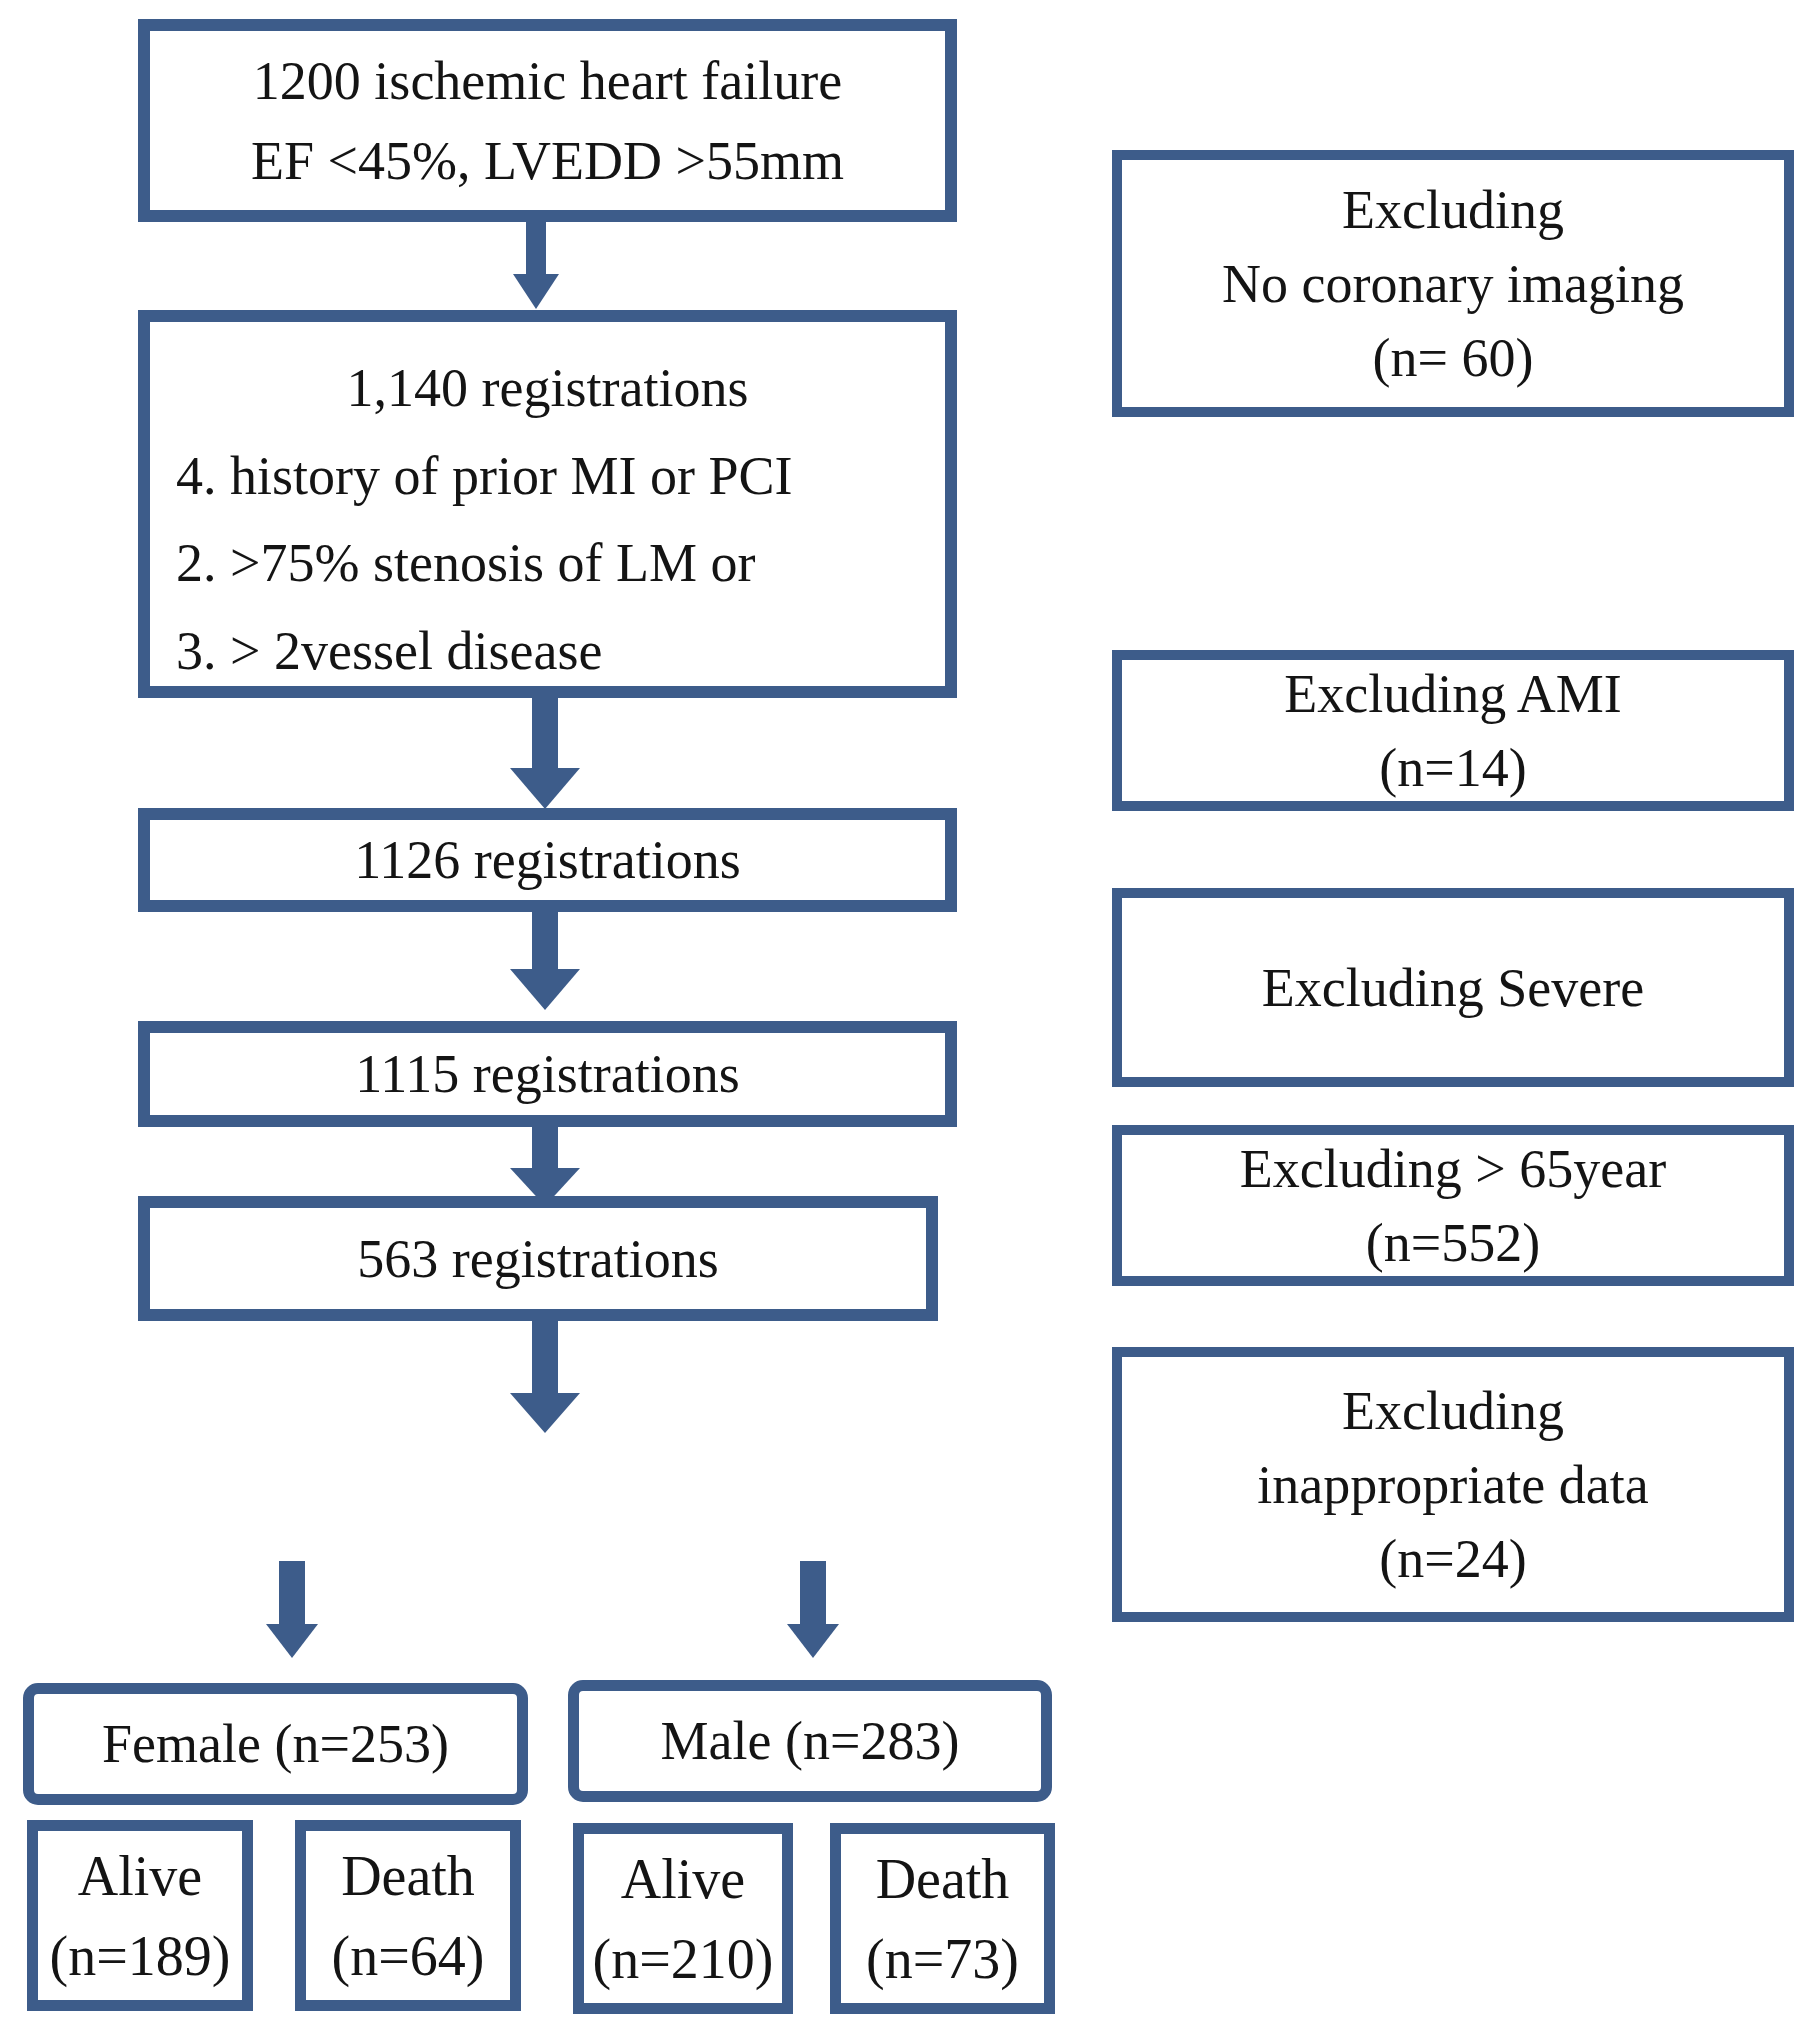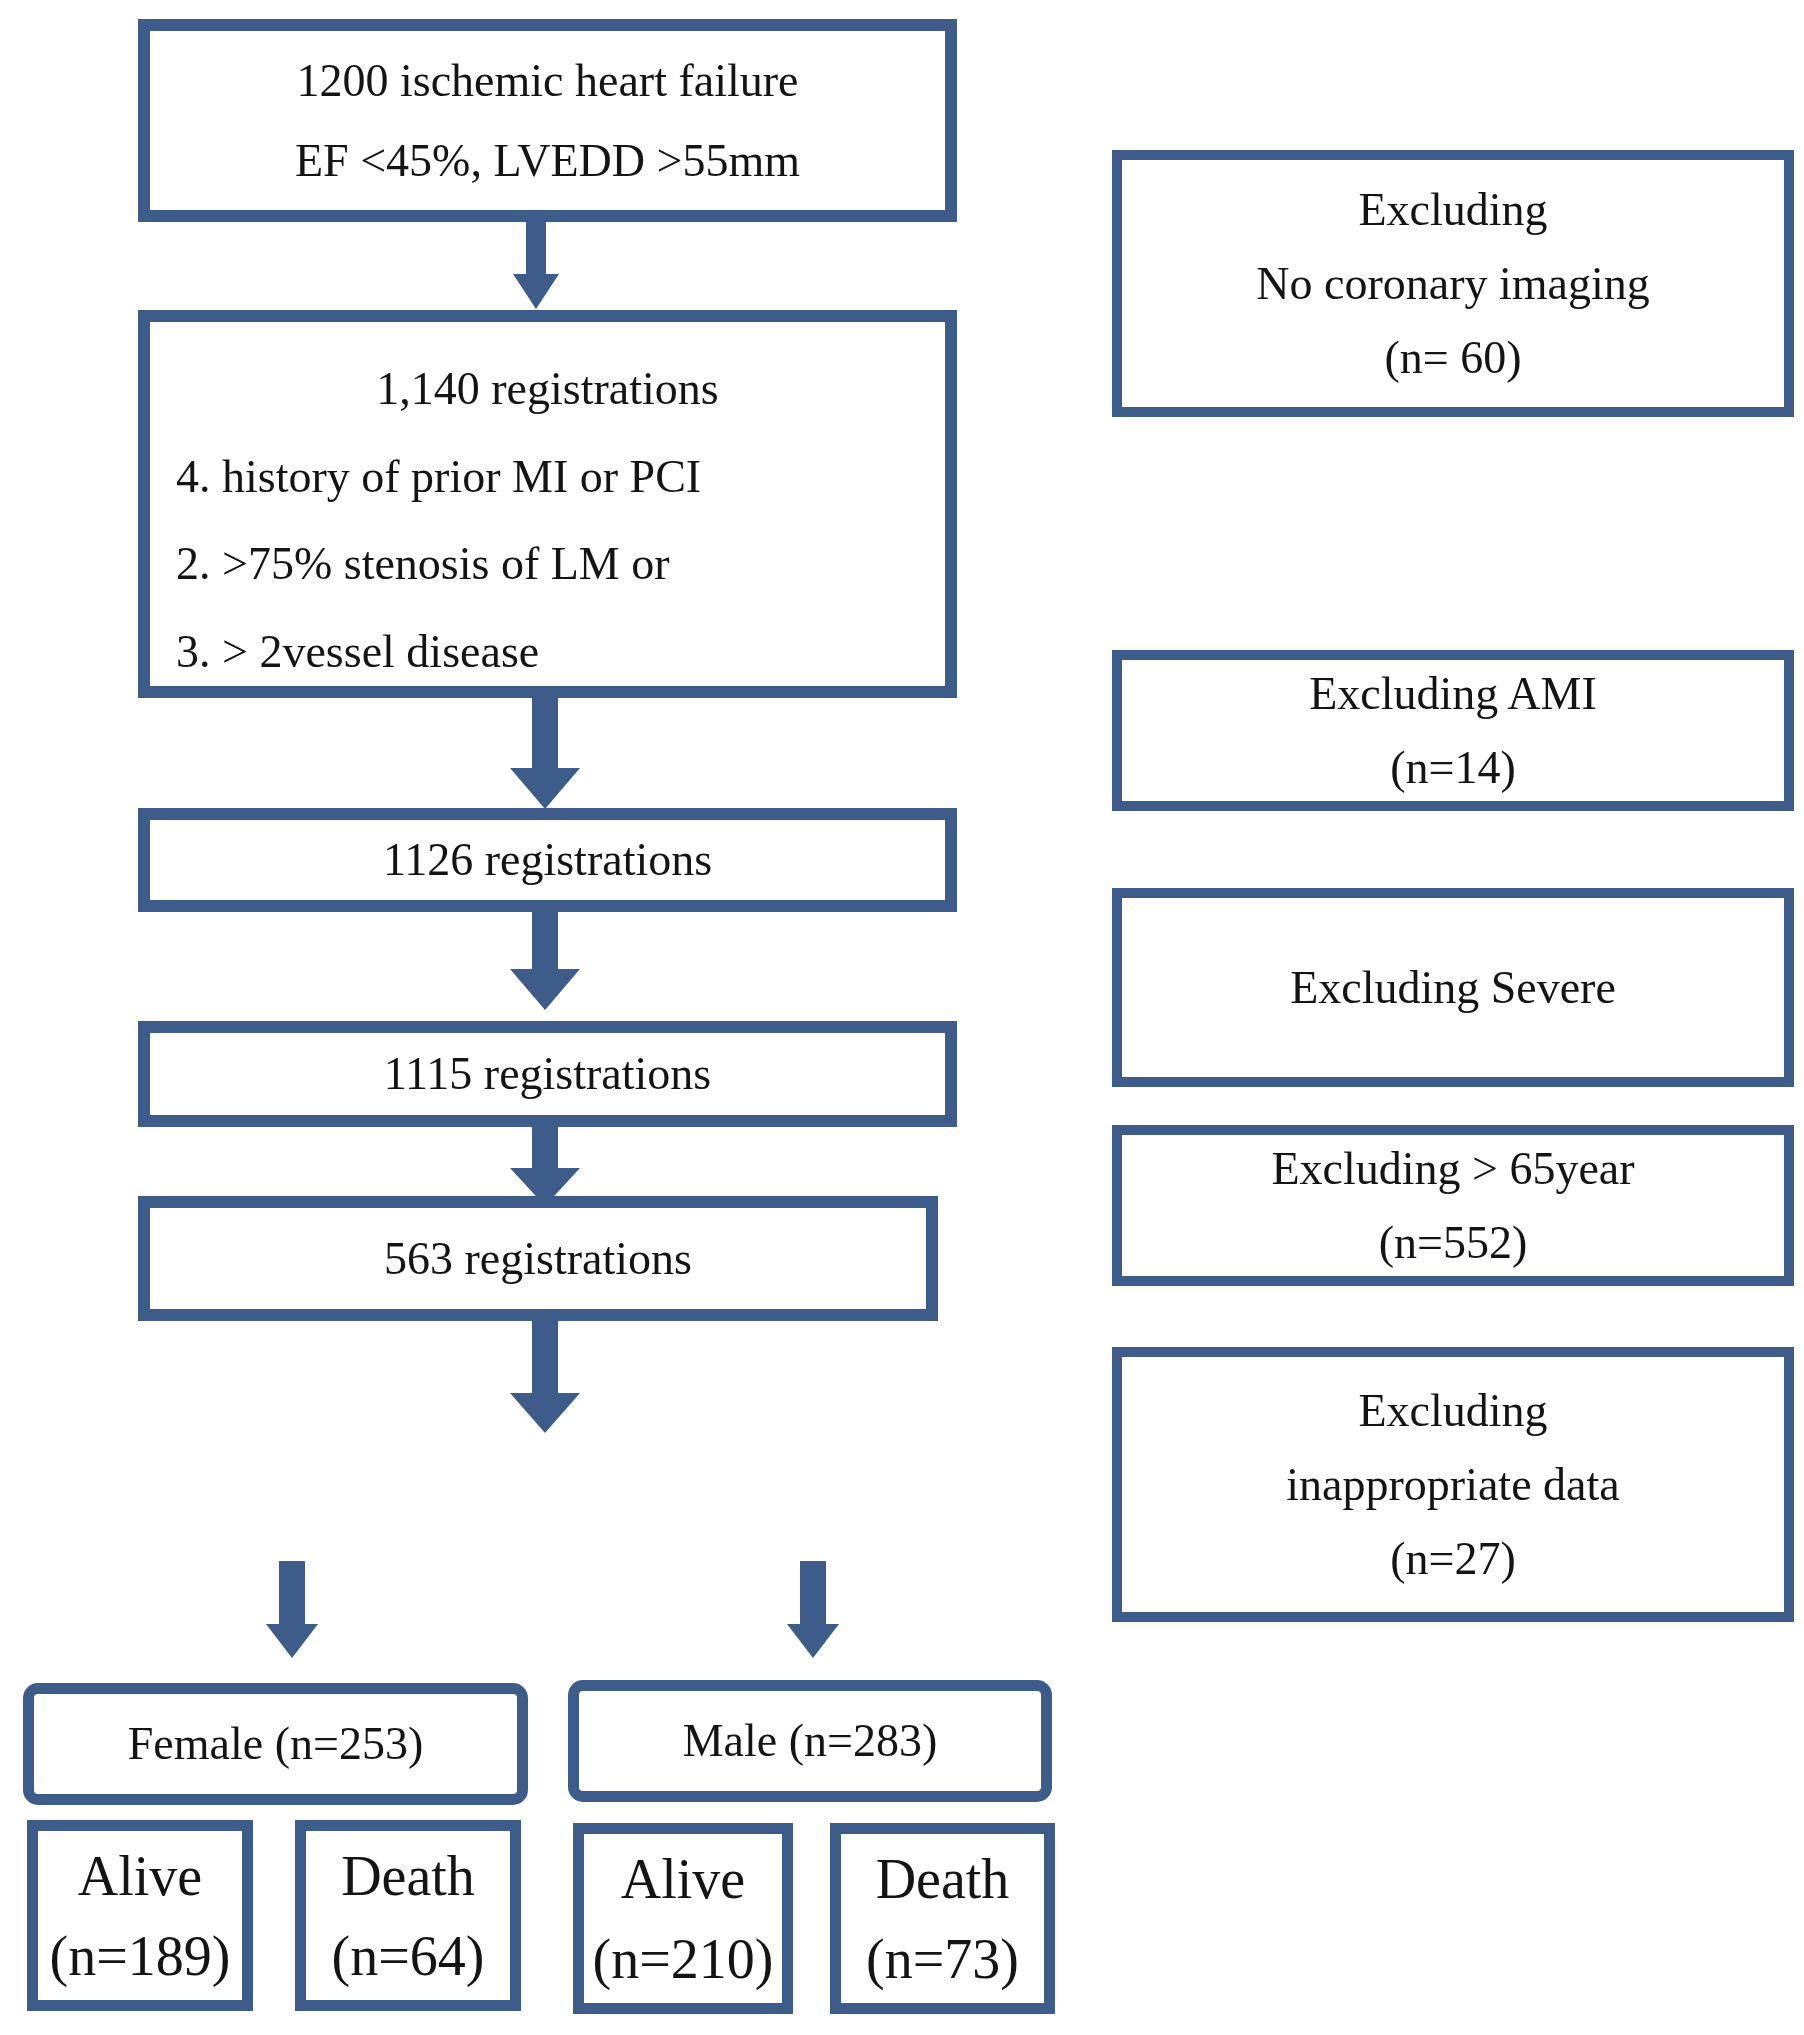--- a/index.html
+++ b/index.html
@@ -25,7 +25,7 @@
     flex-direction: column;
     align-items: center;
     justify-content: center;
-    font-size: 46px;
+    font-size: 54px;
     line-height: 80px;
     text-align: center;
   }

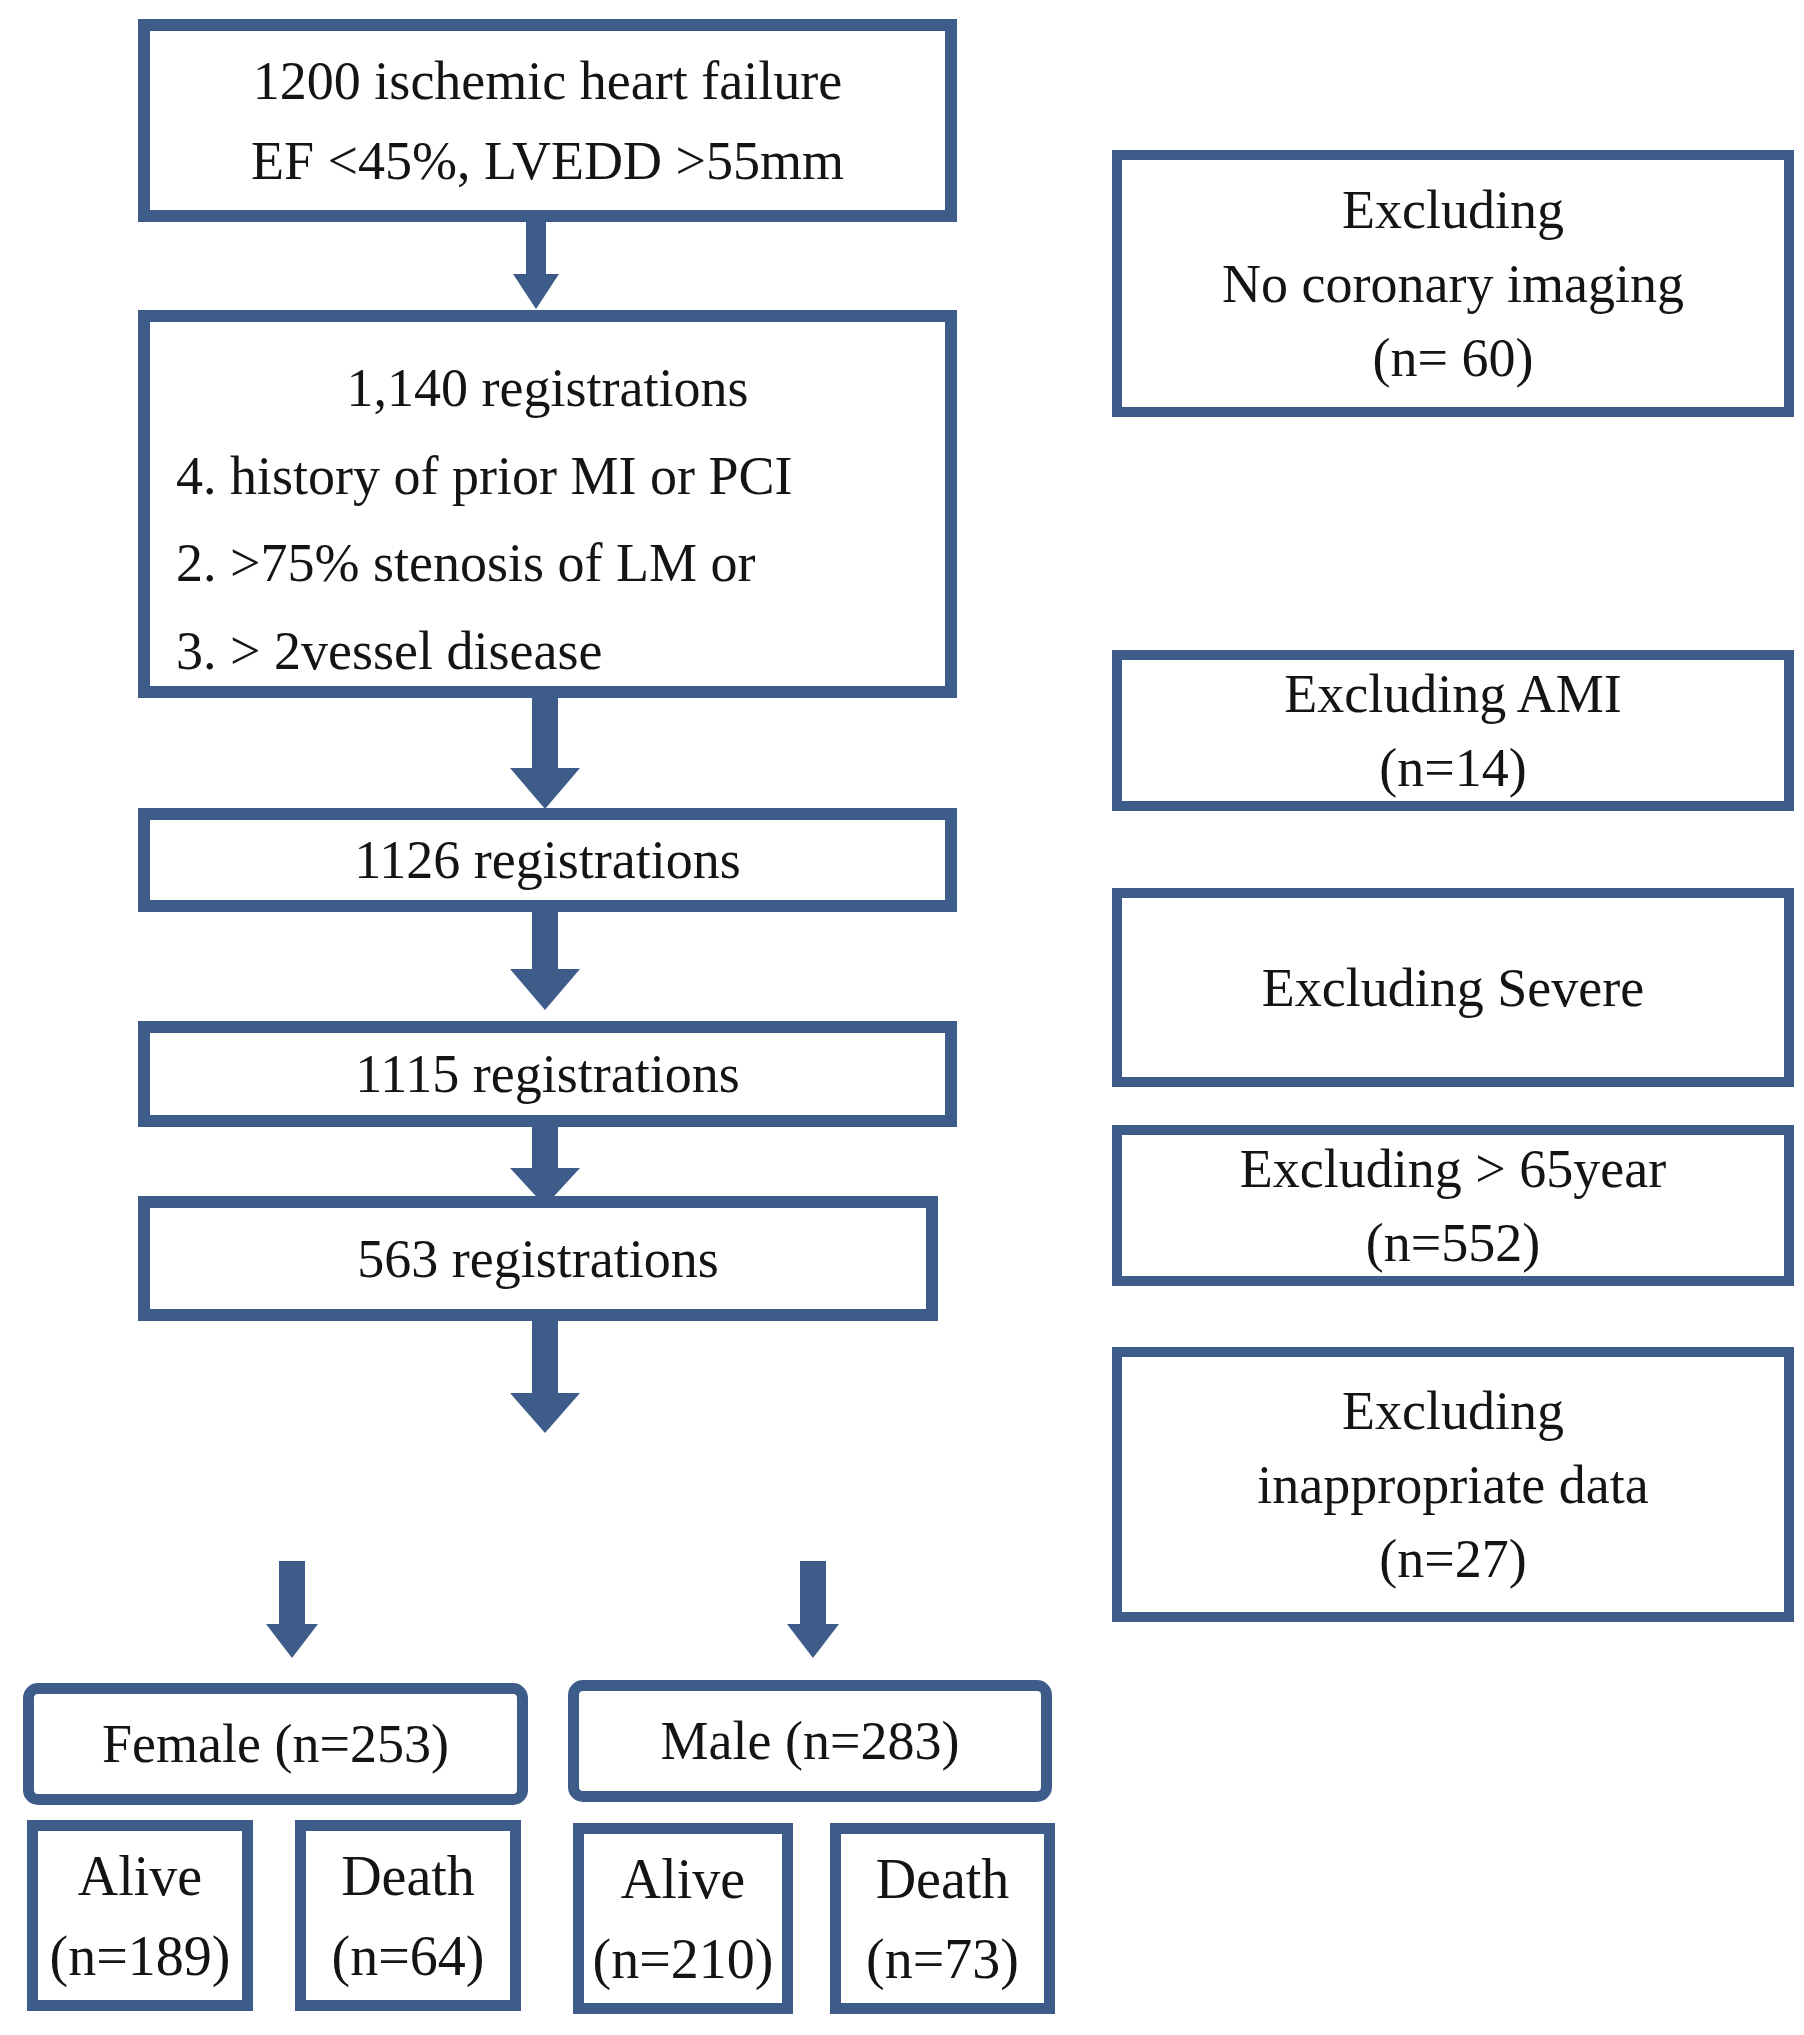--- a/index.html
+++ b/index.html
@@ -148,7 +148,7 @@
   <div class="fbox rbox" style="left:1112px; top:1347px; width:682px; height:275px;">
     <div class="line">Excluding</div>
     <div class="line">inappropriate data</div>
-    <div class="line">(n=27)</div>
+    <div class="line">(n=24)</div>
   </div>
 
 </div>

